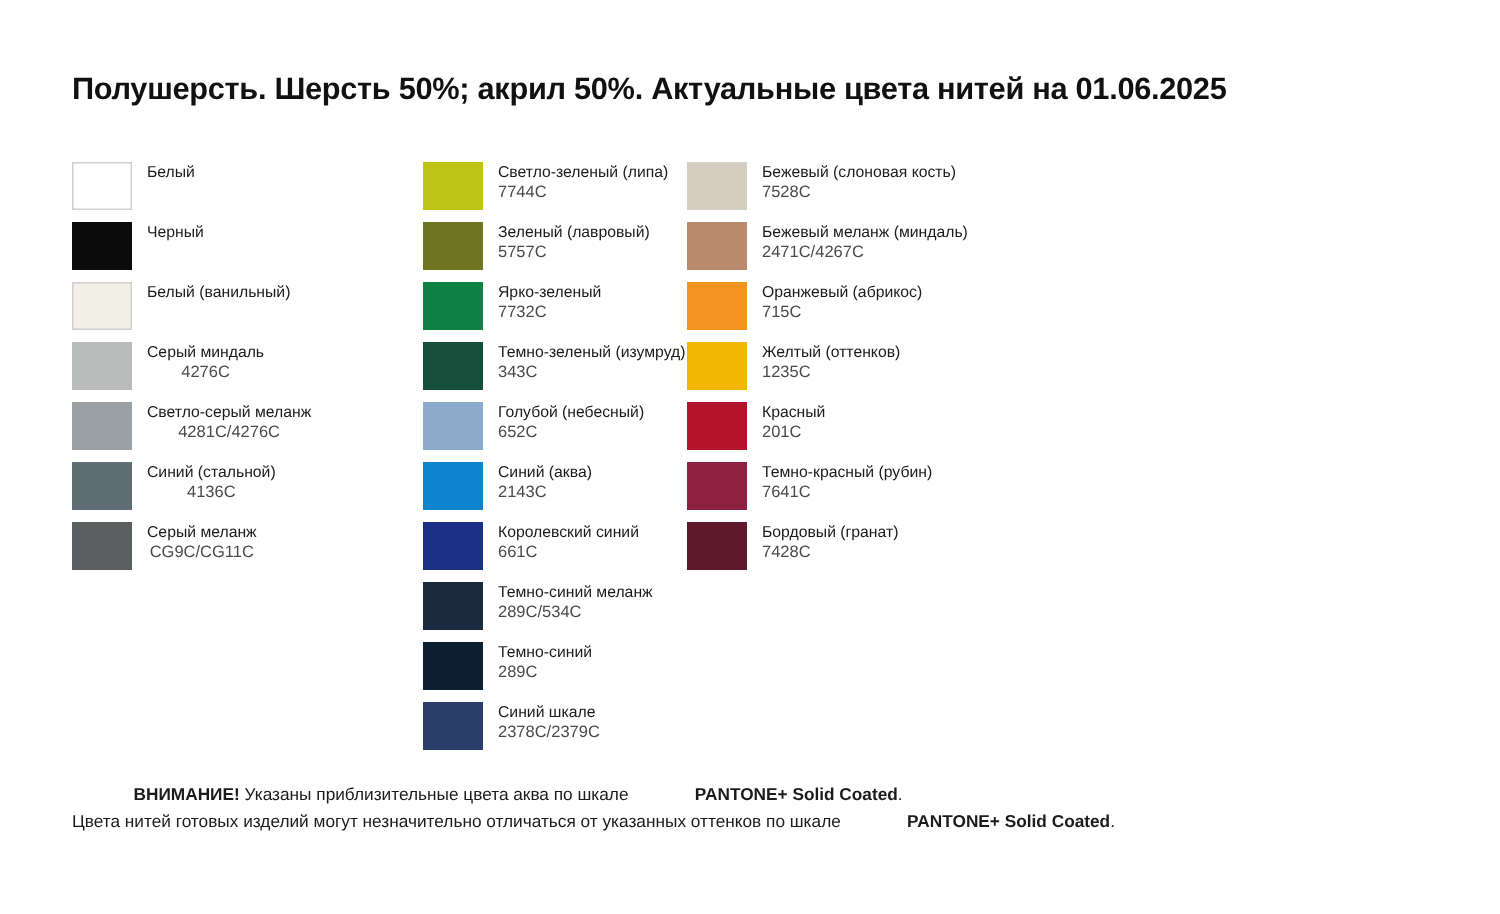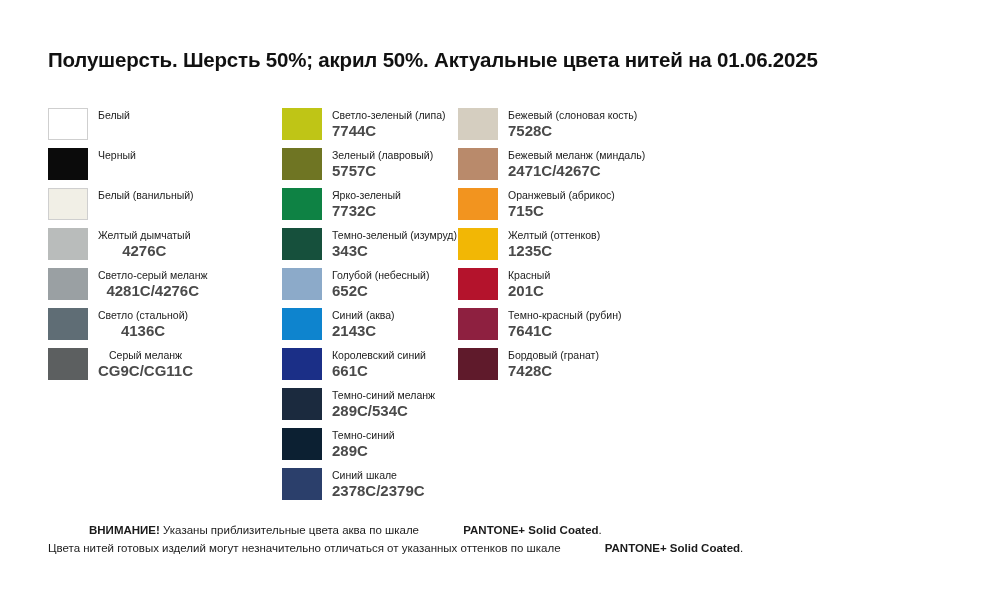--- a/index.html
+++ b/index.html
@@ -74,10 +74,9 @@
     white-space: nowrap;
   }
   .label-code {
-    font-size: 15px;
+    font-size: 11px;
     color: #4a4a4a;
     white-space: nowrap;
-    font-weight: bold;
   }
   .footer {
     position: absolute;

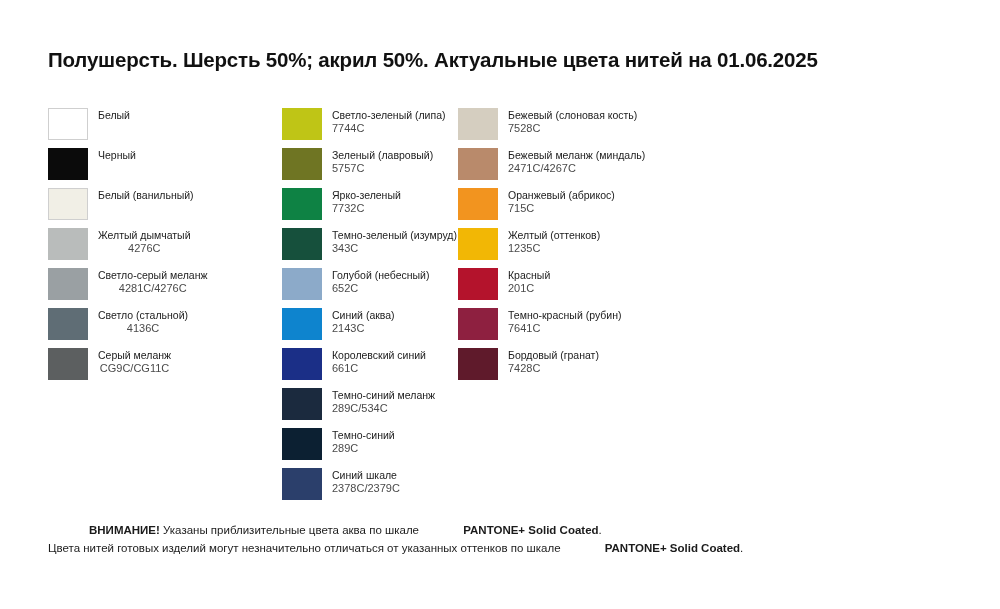--- a/index.html
+++ b/index.html
@@ -125,7 +125,7 @@
         <div class="swatch-row">
           <div class="chip" style="background: rgb(185, 188, 187);"></div>
           <div class="labels">
-            <div class="label-name">Желтый дымчатый</div>
+            <div class="label-name">Серый миндаль</div>
             <div class="label-code">4276C</div>
           </div>
         </div>

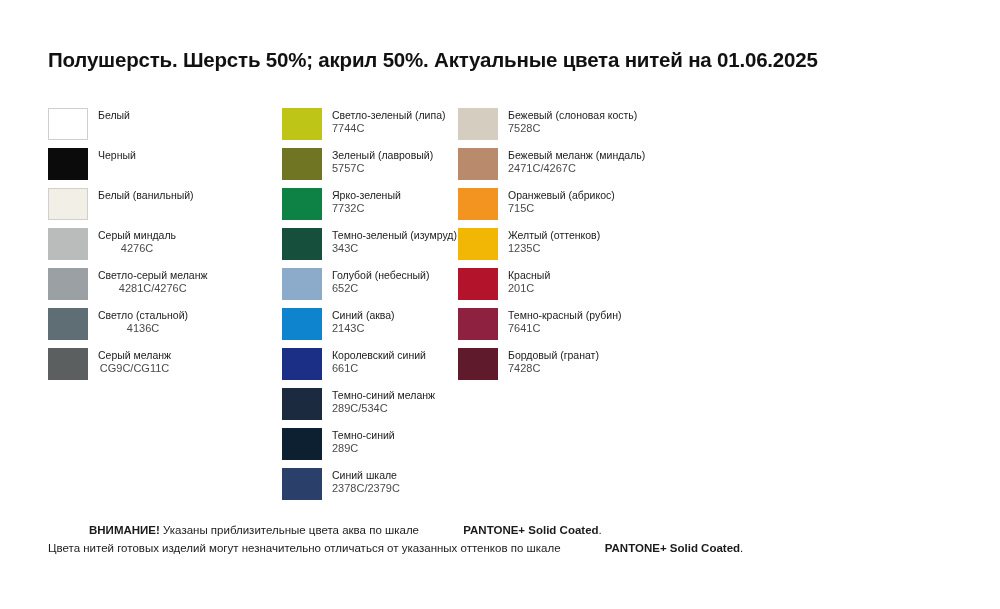--- a/index.html
+++ b/index.html
@@ -139,7 +139,7 @@
         <div class="swatch-row">
           <div class="chip" style="background: rgb(95, 109, 117);"></div>
           <div class="labels">
-            <div class="label-name">Светло (стальной)</div>
+            <div class="label-name">Синий (стальной)</div>
             <div class="label-code">4136C</div>
           </div>
         </div>

